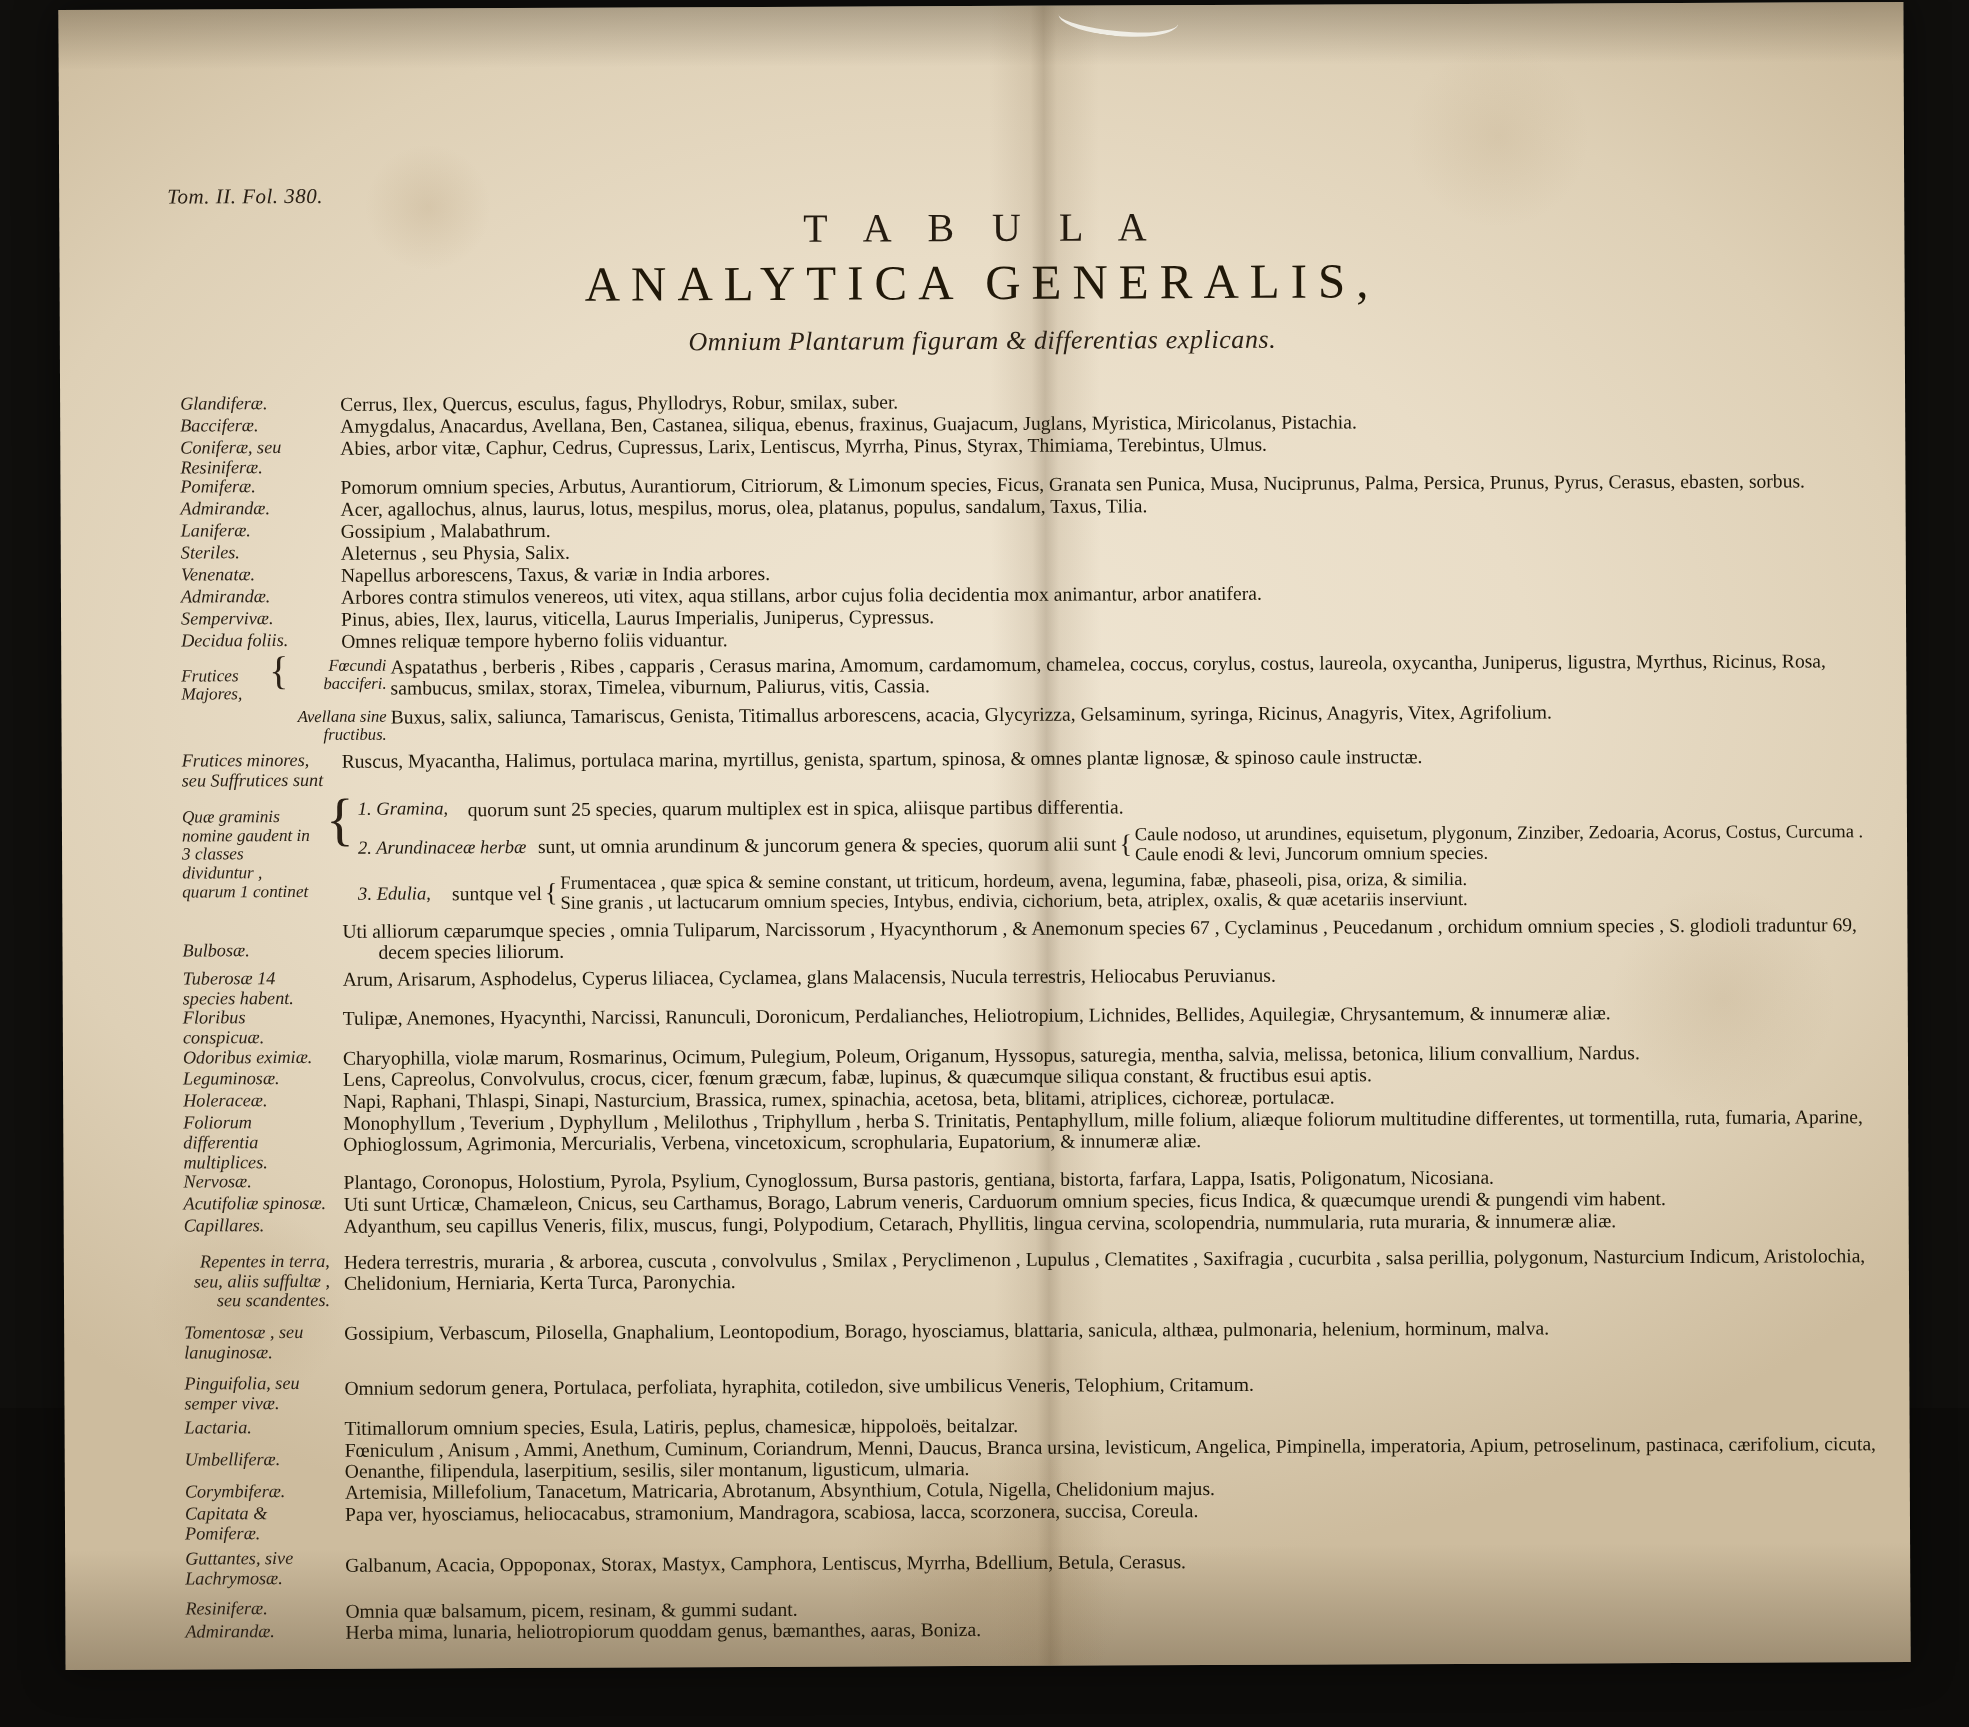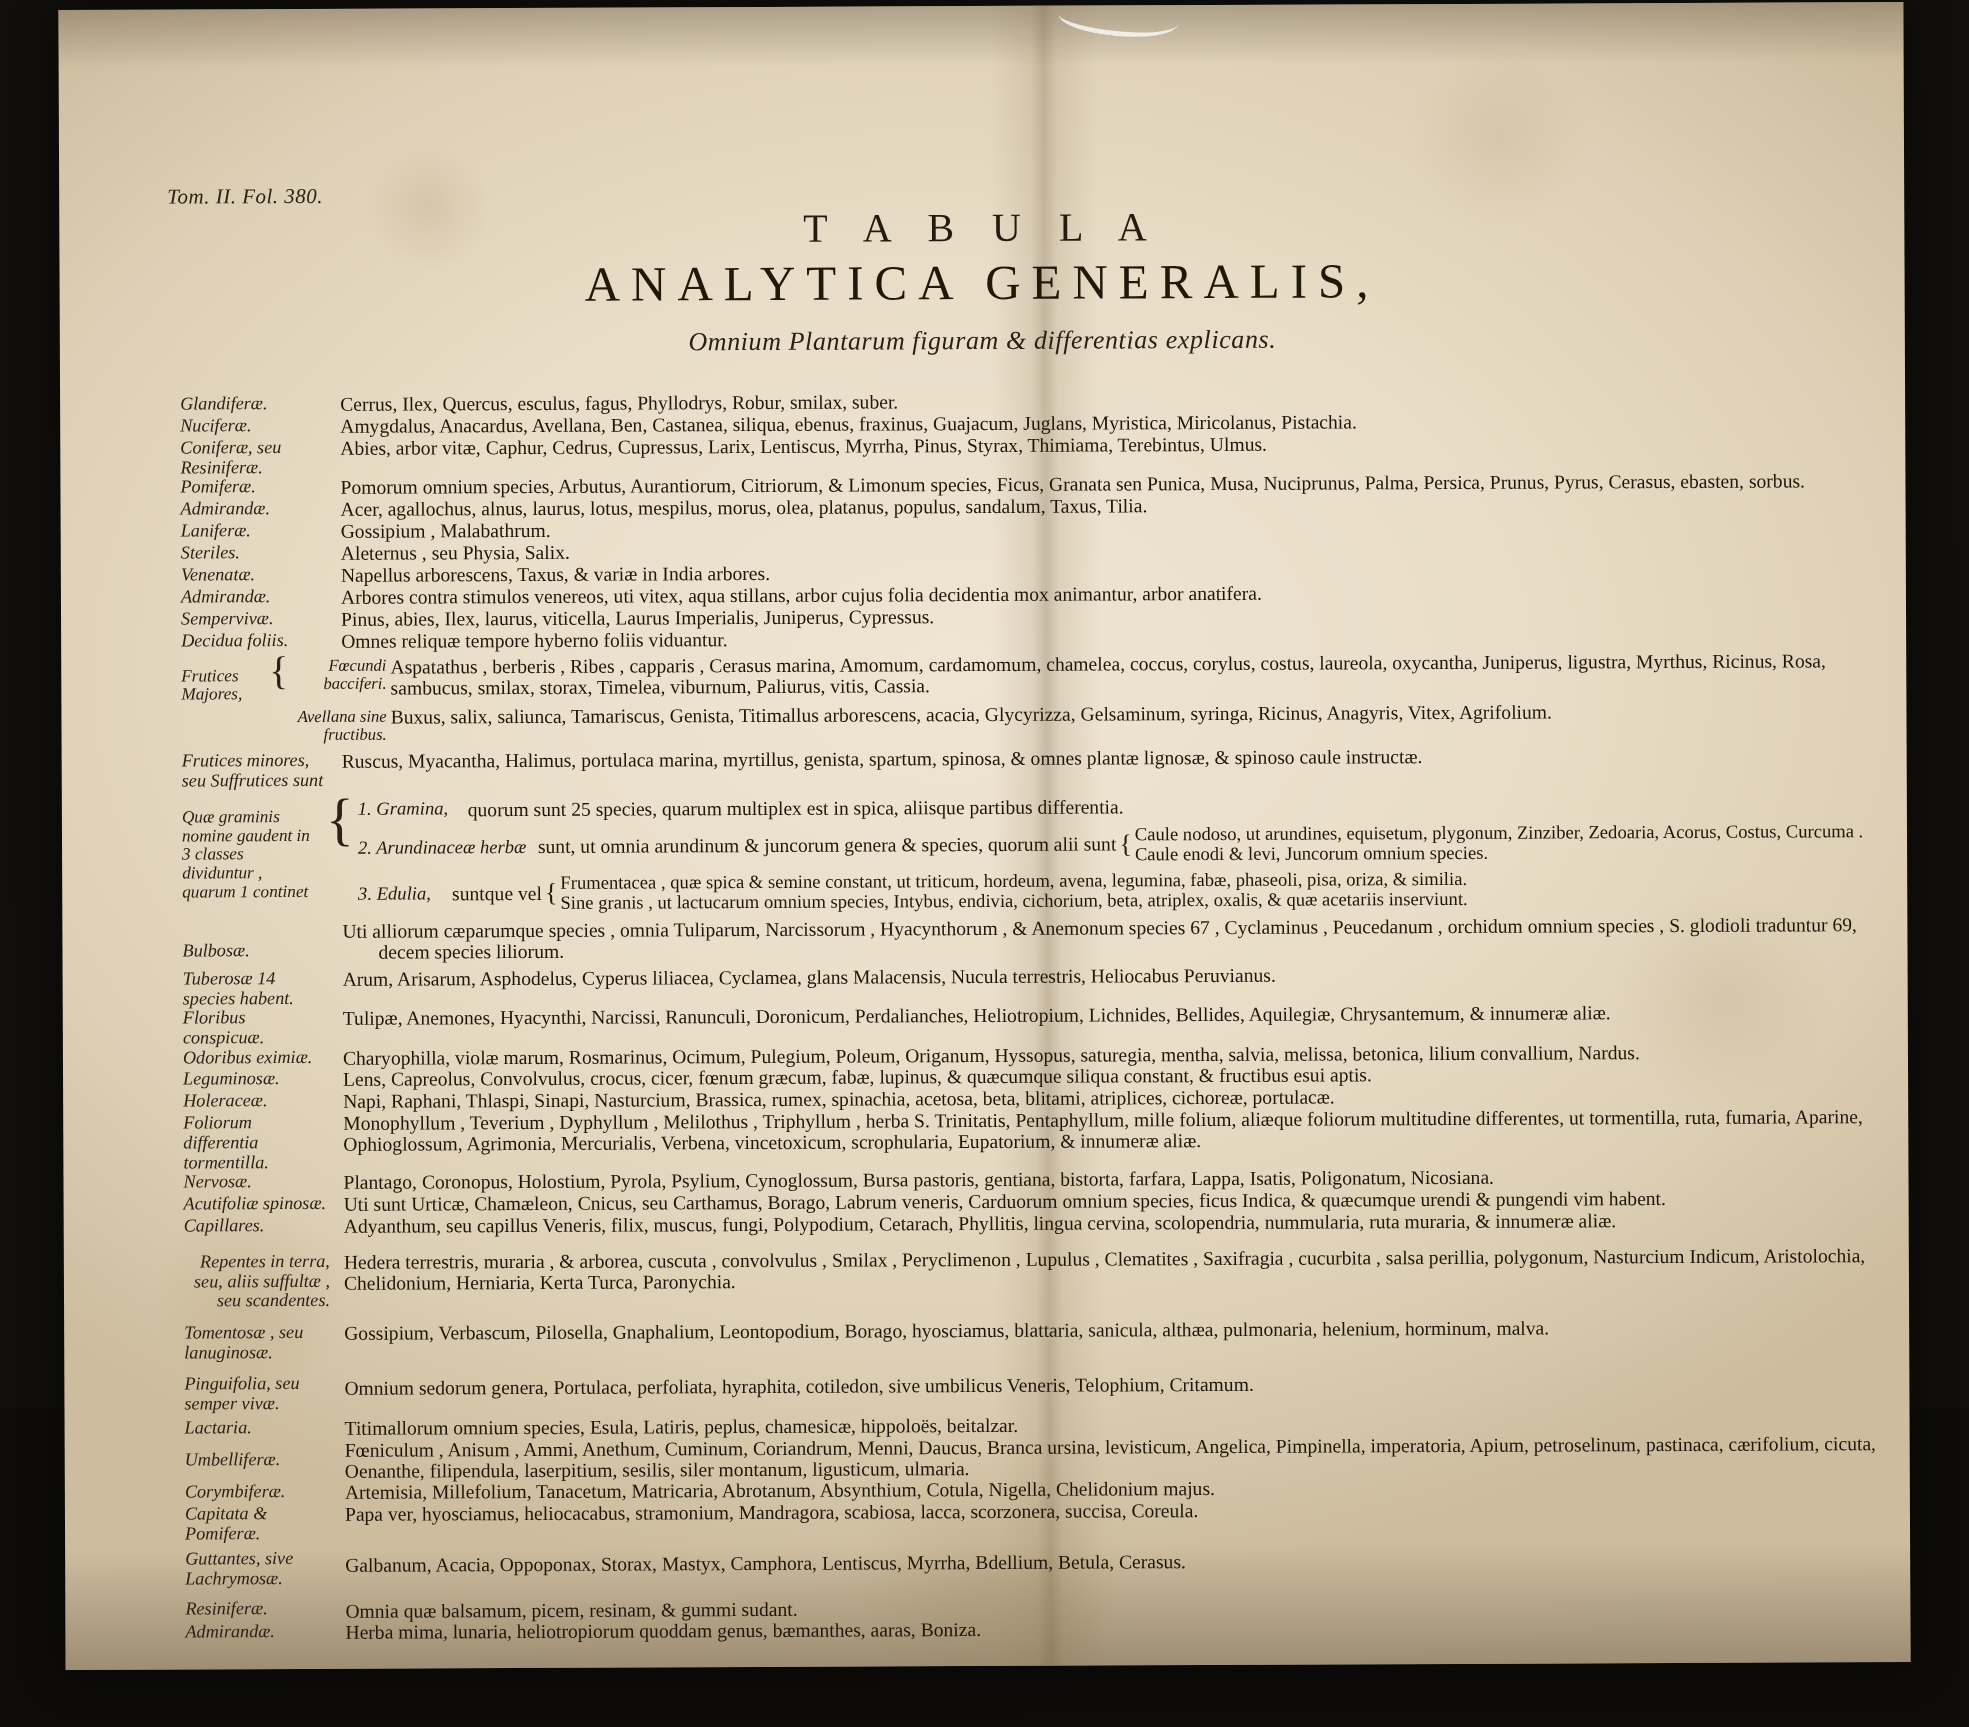--- a/index.html
+++ b/index.html
@@ -199,7 +199,7 @@
           <div class="txt">Cerrus, Ilex, Quercus, esculus, fagus, Phyllodrys, Robur, smilax, suber.</div>
         </div>
         <div class="row">
-          <div class="label">Nuciferæ.</div>
+          <div class="label">Bacciferæ.</div>
           <div class="txt">Amygdalus, Anacardus, Avellana, Ben, Castanea, siliqua, ebenus, fraxinus, Guajacum, Juglans, Myristica, Miricolanus, Pistachia.</div>
         </div>
         <div class="row">

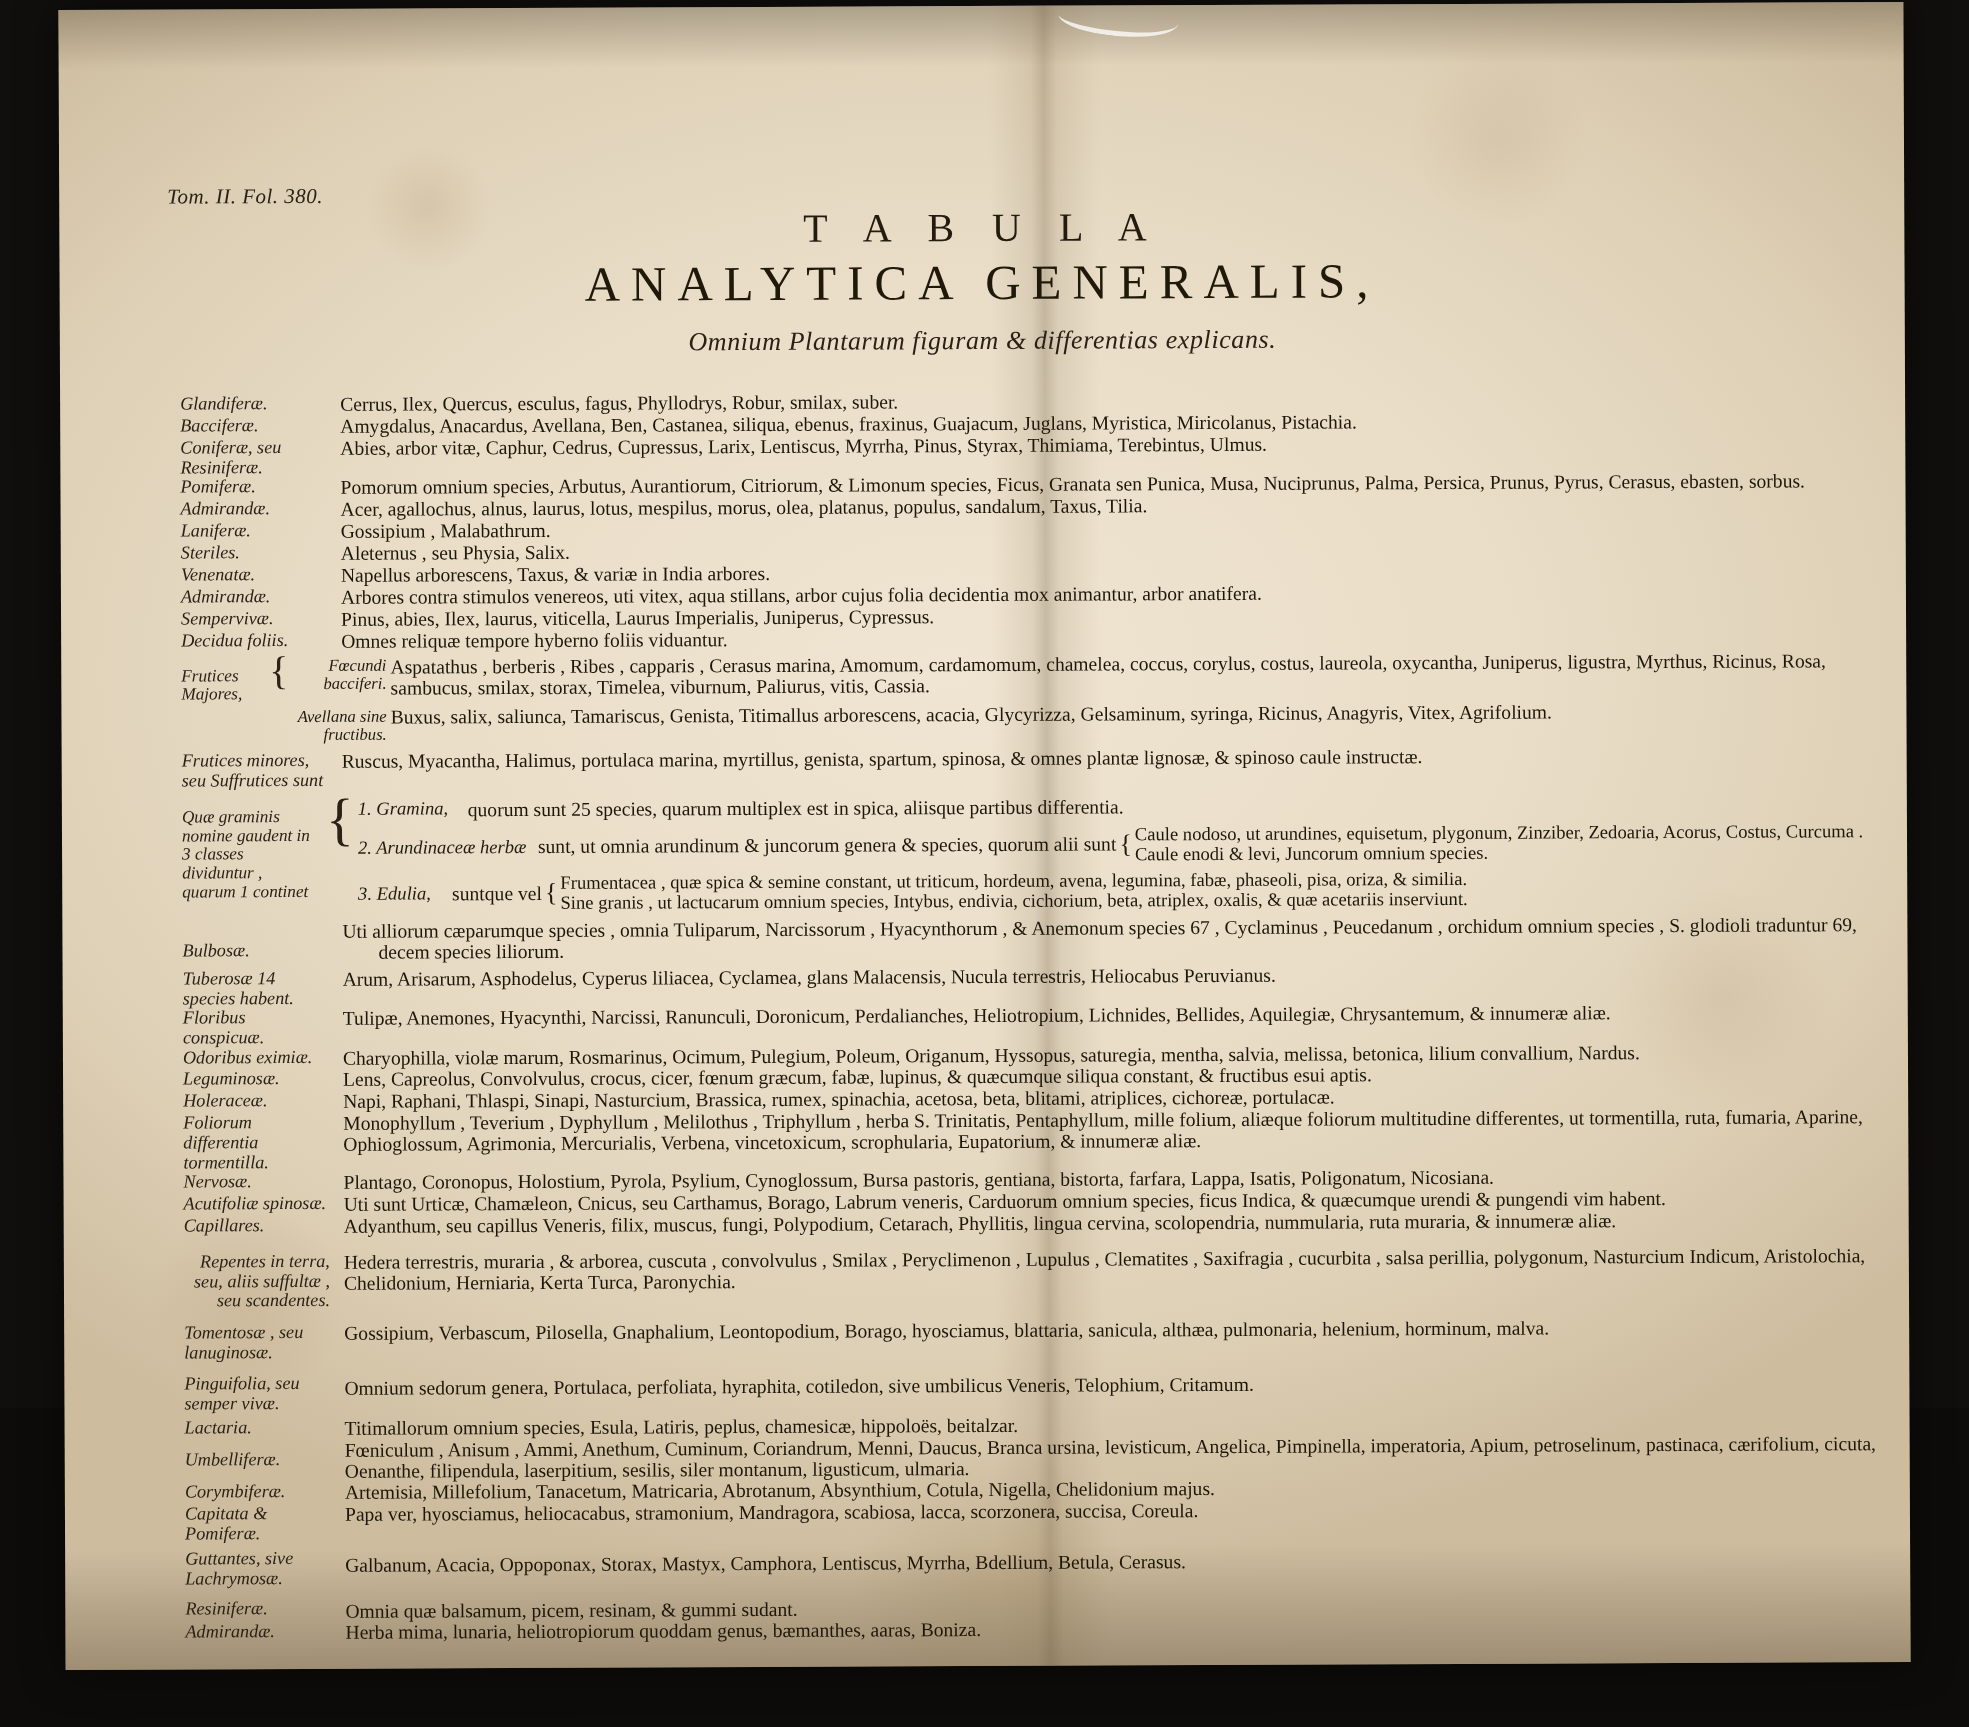--- a/index.html
+++ b/index.html
@@ -321,7 +321,7 @@
           <div class="txt">Napi, Raphani, Thlaspi, Sinapi, Nasturcium, Brassica, rumex, spinachia, acetosa, beta, blitami, atriplices, cichoreæ, portulacæ.</div>
         </div>
         <div class="row">
-          <div class="label">Foliorum differentia tormentilla.</div>
+          <div class="label">Foliorum differentia multiplices.</div>
           <div class="txt tight">Monophyllum , Teverium , Dyphyllum , Melilothus , Triphyllum , herba S. Trinitatis, Pentaphyllum, mille folium, aliæque foliorum multitudine differentes, ut tormentilla, ruta, fumaria, Aparine, Ophioglossum, Agrimonia, Mercurialis, Verbena, vincetoxicum, scrophularia, Eupatorium, &amp; innumeræ aliæ.</div>
         </div>
         <div class="row">

